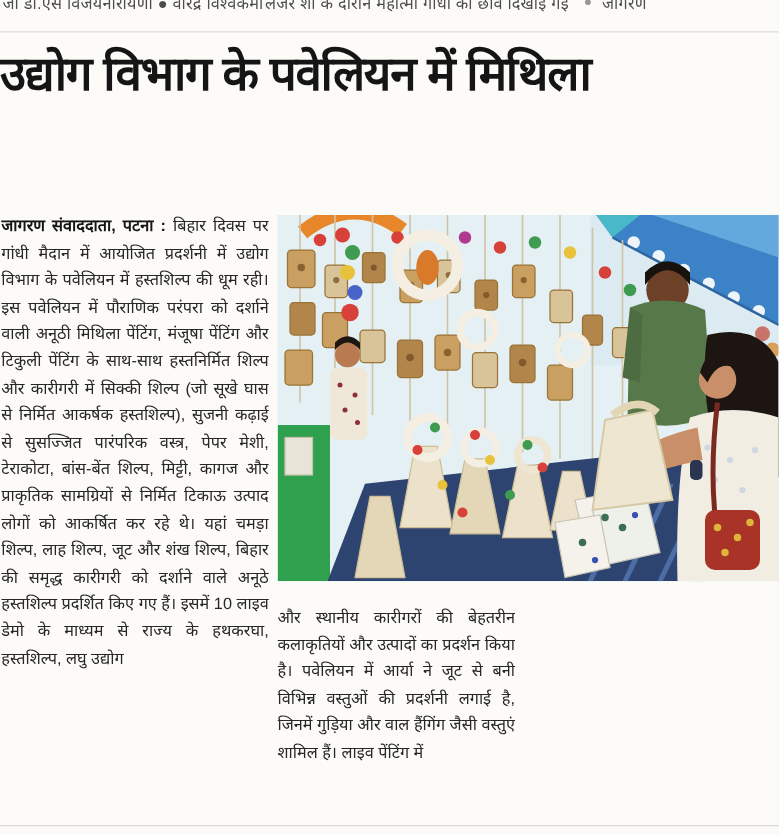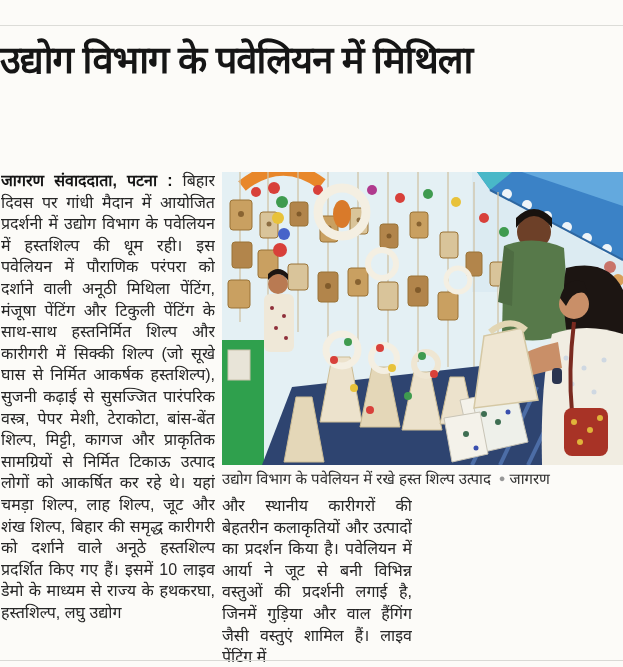--- a/index.html
+++ b/index.html
@@ -69,6 +69,10 @@
 
 <div class="page">
 
+  <div class="top-strip">
+    <span class="frag frag-left">जी डा.एस विजयनारायणा ● वीरेंद्र विश्वकर्मा</span>
+    <span class="frag frag-right"><span>लेजर शो के दौरान महात्मा गांधी की छवि दिखाई गई</span>  <span class="credit-bullet">●</span> <span>जागरण</span></span>
+  </div>
   <div class="top-rule"></div>
 
   <div class="headline">

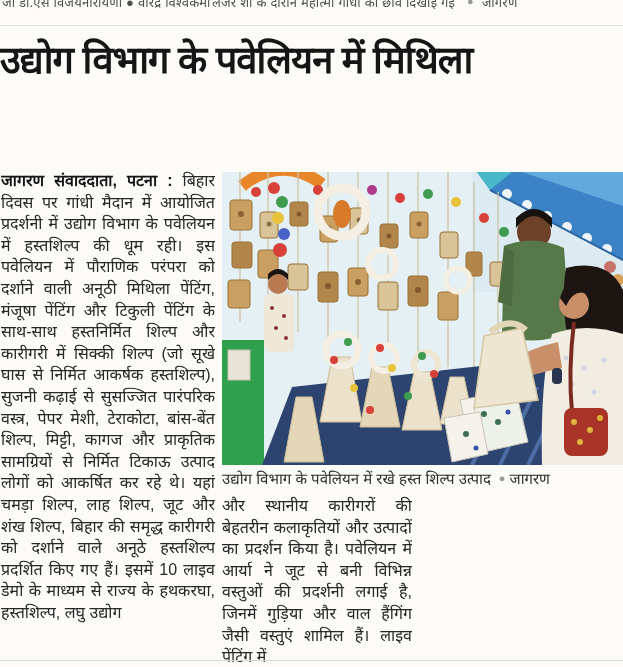--- a/index.html
+++ b/index.html
@@ -41,7 +41,7 @@
   .headline .hl-line{white-space:nowrap;}
   
   .bodytext{
-    font-size:16px;line-height:21.6px;
+    font-size:13px;line-height:21.6px;
     color:#272727;text-align:justify;
   }
   .col1{position:absolute;left:1px;top:170px;width:214px;height:492px;overflow:hidden;}

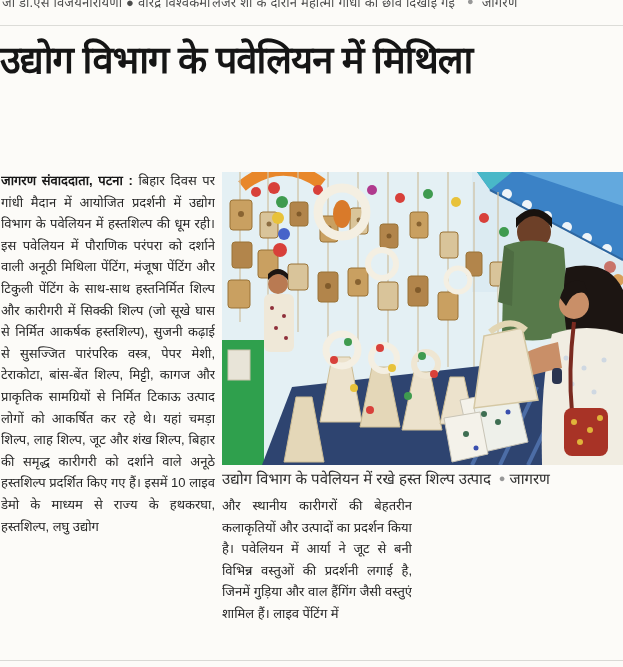--- a/index.html
+++ b/index.html
@@ -294,9 +294,6 @@
     </svg>
   </div>
 
-  <div class="caption-row">
-    <span>उद्योग विभाग के पवेलियन में रखे हस्त शिल्प उत्पाद</span><span class="credit-bullet">●</span><span>जागरण</span>
-  </div>
 
   <div class="bodytext col2">
     <span>और स्थानीय कारीगरों की बेहतरीन कलाकृतियों और उत्पादों का प्रदर्शन किया है। पवेलियन में आर्या ने जूट से बनी विभिन्न वस्तुओं की प्रदर्शनी लगाई है, जिनमें गुड़िया और वाल हैंगिंग जैसी वस्तुएं शामिल हैं। लाइव पेंटिंग में</span>

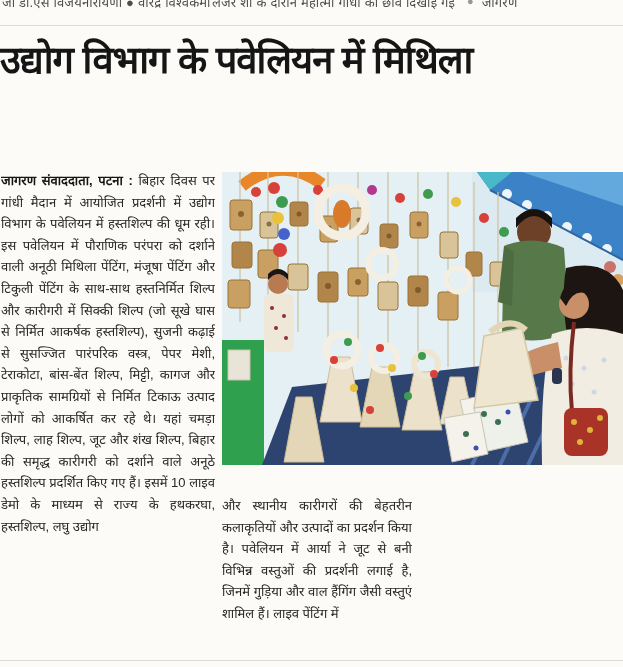--- a/index.html
+++ b/index.html
@@ -45,7 +45,7 @@
     color:#272727;text-align:justify;
   }
   .col1{position:absolute;left:1px;top:170px;width:214px;height:492px;overflow:hidden;}
-  .col2{position:absolute;left:222px;top:495px;width:190px;height:167px;overflow:hidden;}
+  .col2{position:absolute;left:222px;top:483px;width:190px;height:167px;overflow:hidden;}
   .col3{position:absolute;left:420px;top:495px;width:203px;height:167px;overflow:hidden;}
   .dateline{font-weight:bold;color:#151515;}
   

